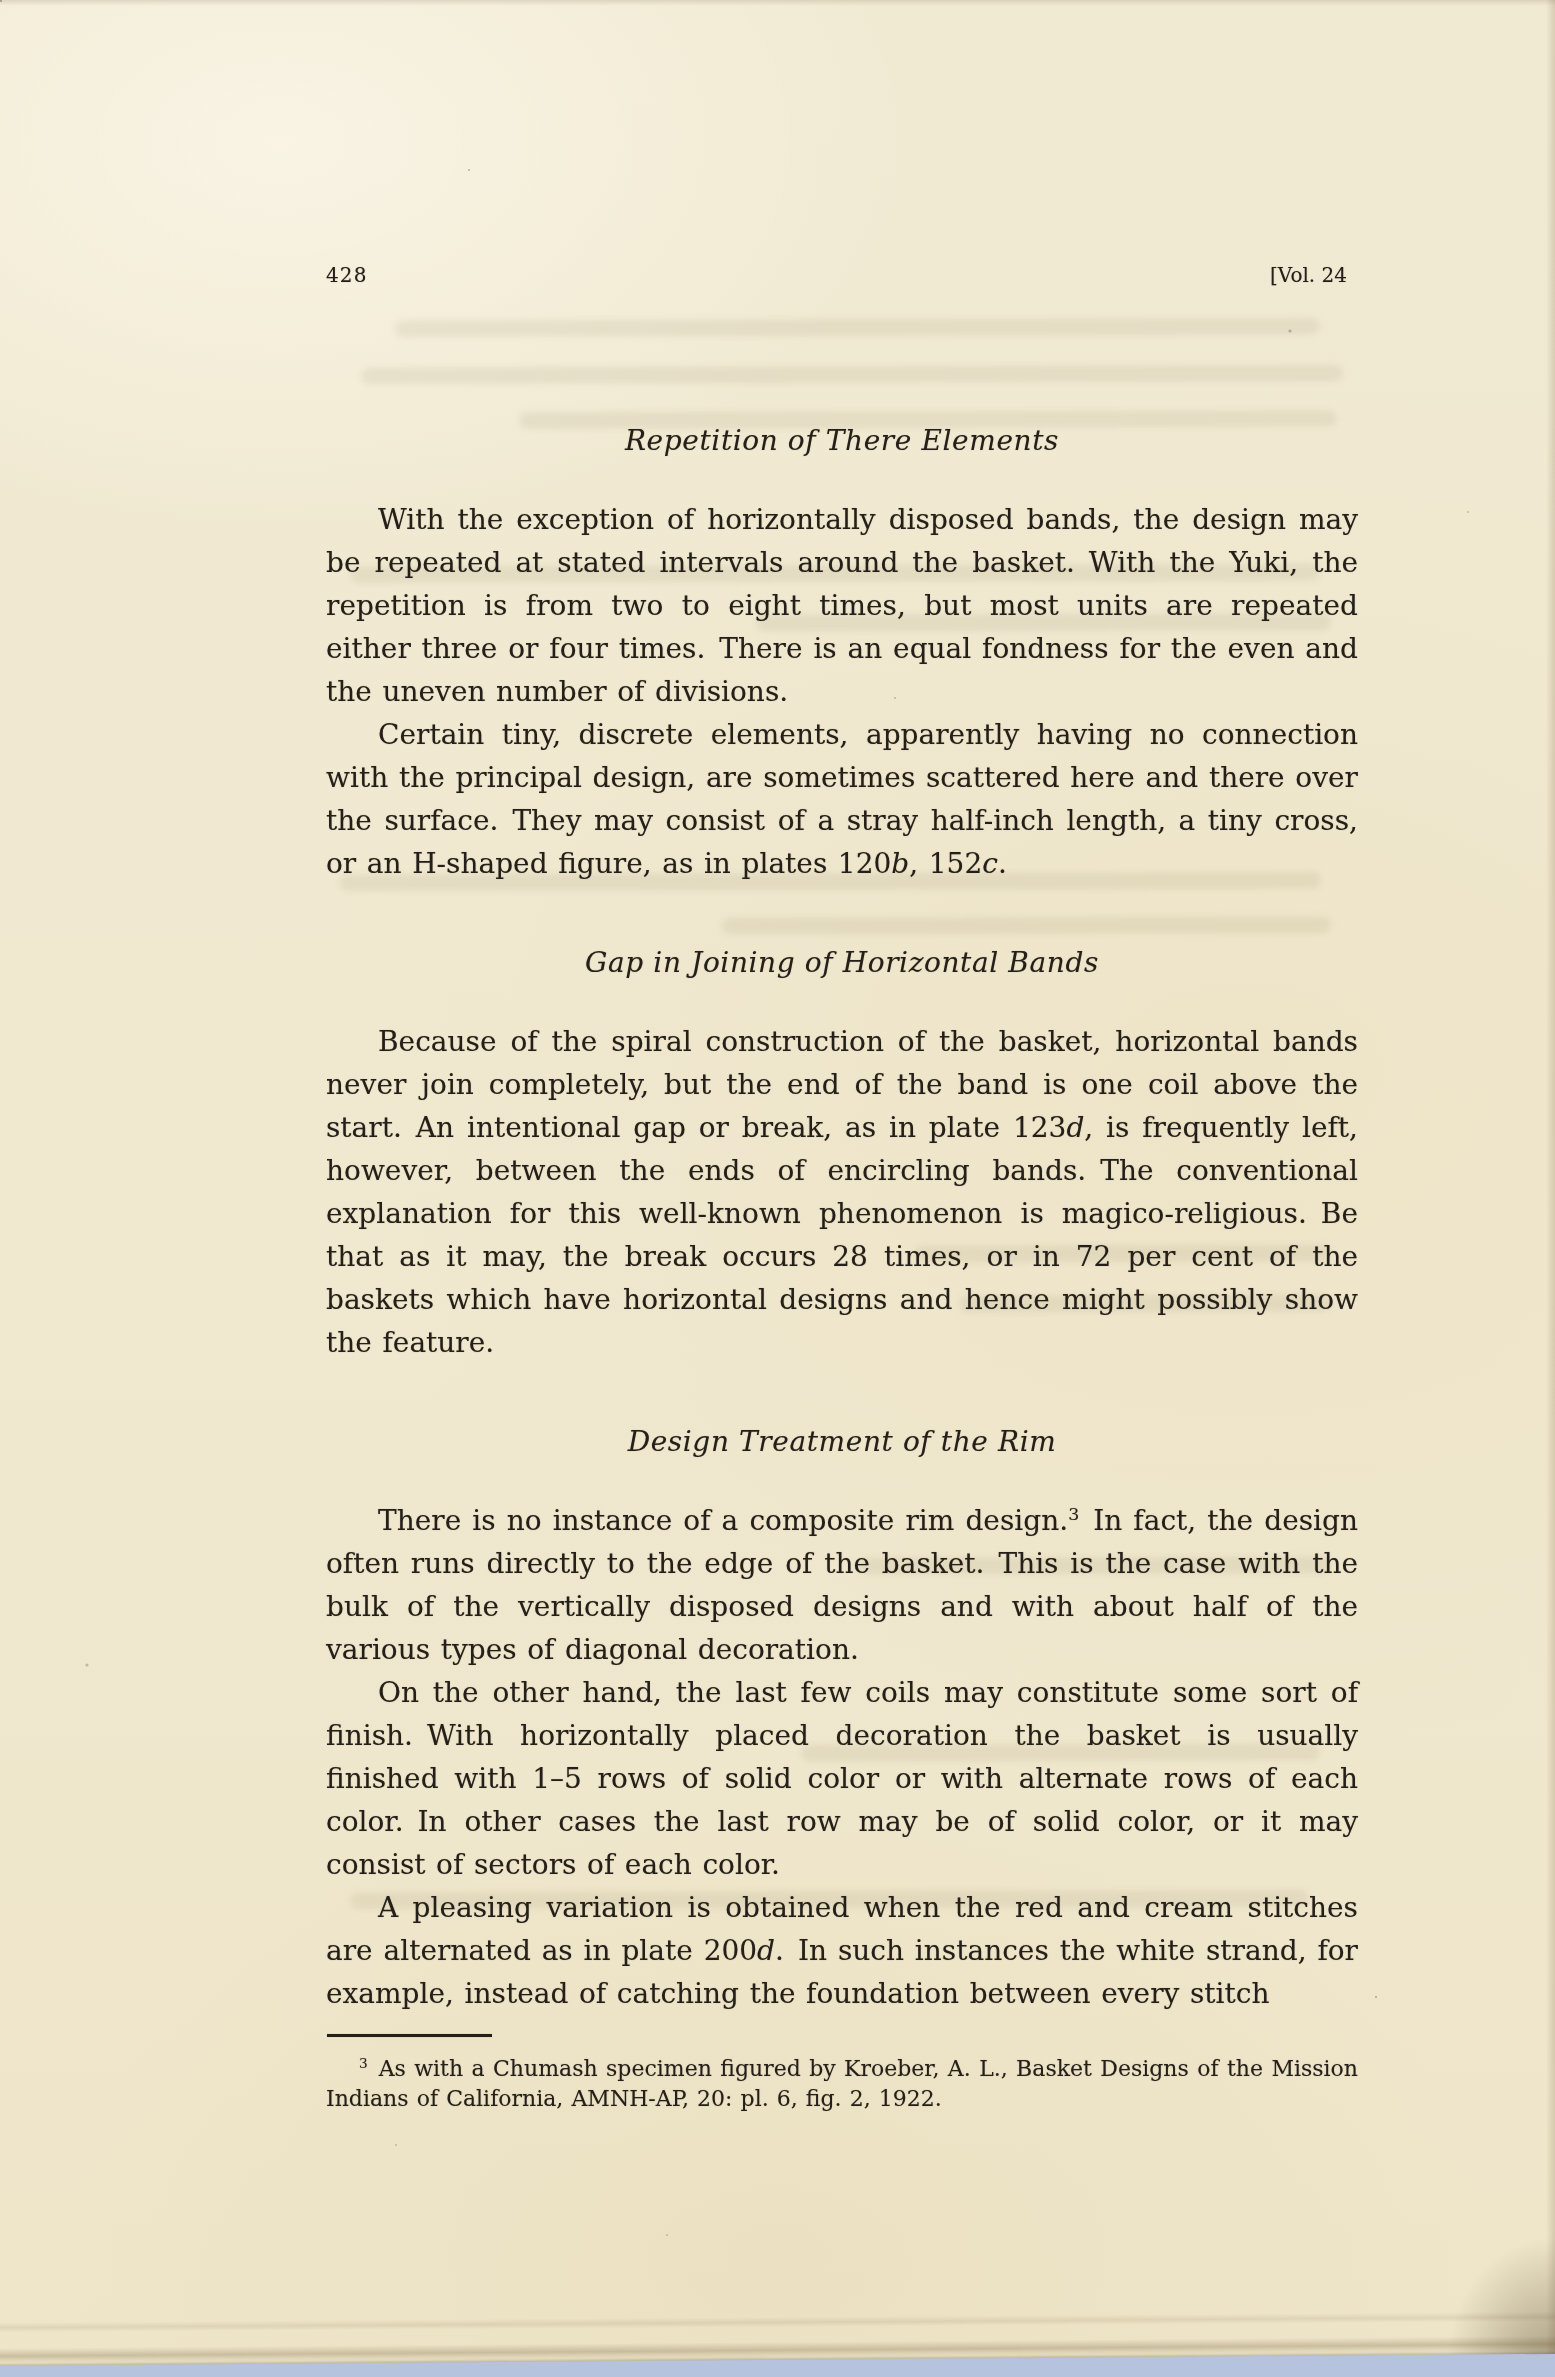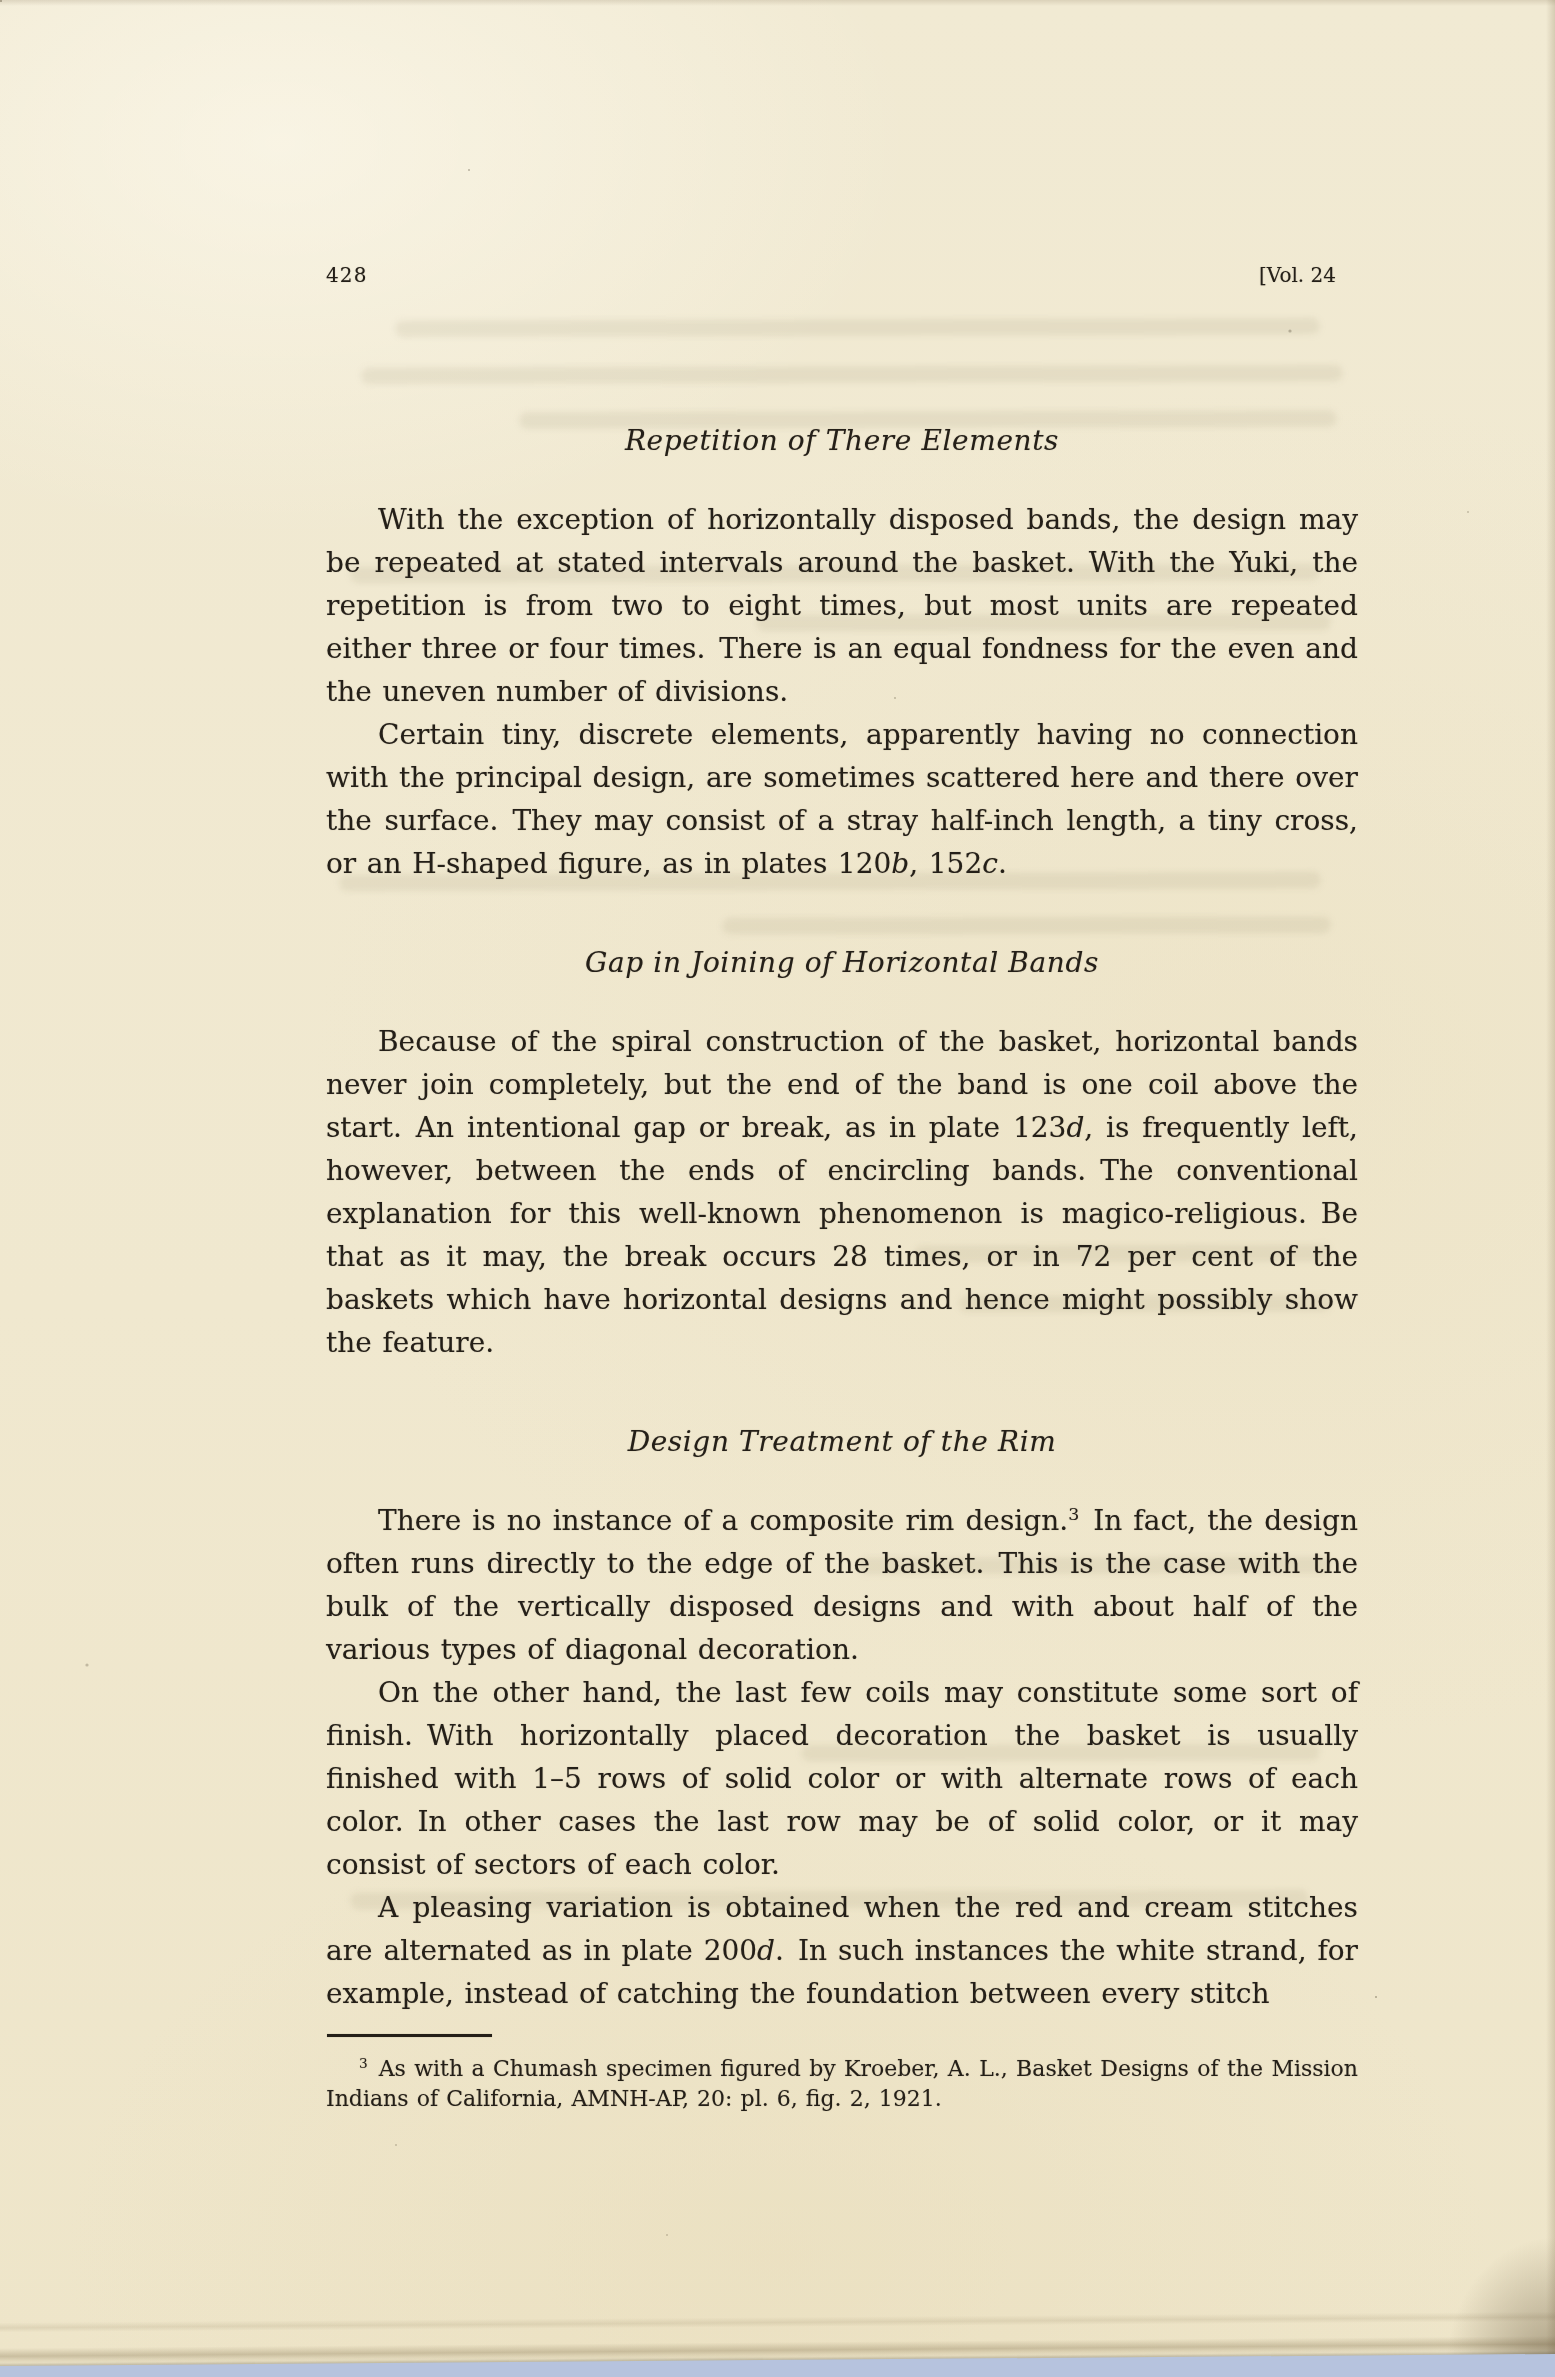--- a/index.html
+++ b/index.html
@@ -22,7 +22,7 @@
   }
   .running-head .pageno{position:absolute;left:0;top:0;letter-spacing:1.1px;}
   .running-head .runtitle{position:absolute;left:0;right:0;text-align:center;font-style:italic;}
-  .running-head .vol{position:absolute;right:12px;top:0;}
+  .running-head .vol{position:absolute;right:1px;top:0;}
   
   .text-column{
     position:absolute;left:326px;top:419px;width:1032px;

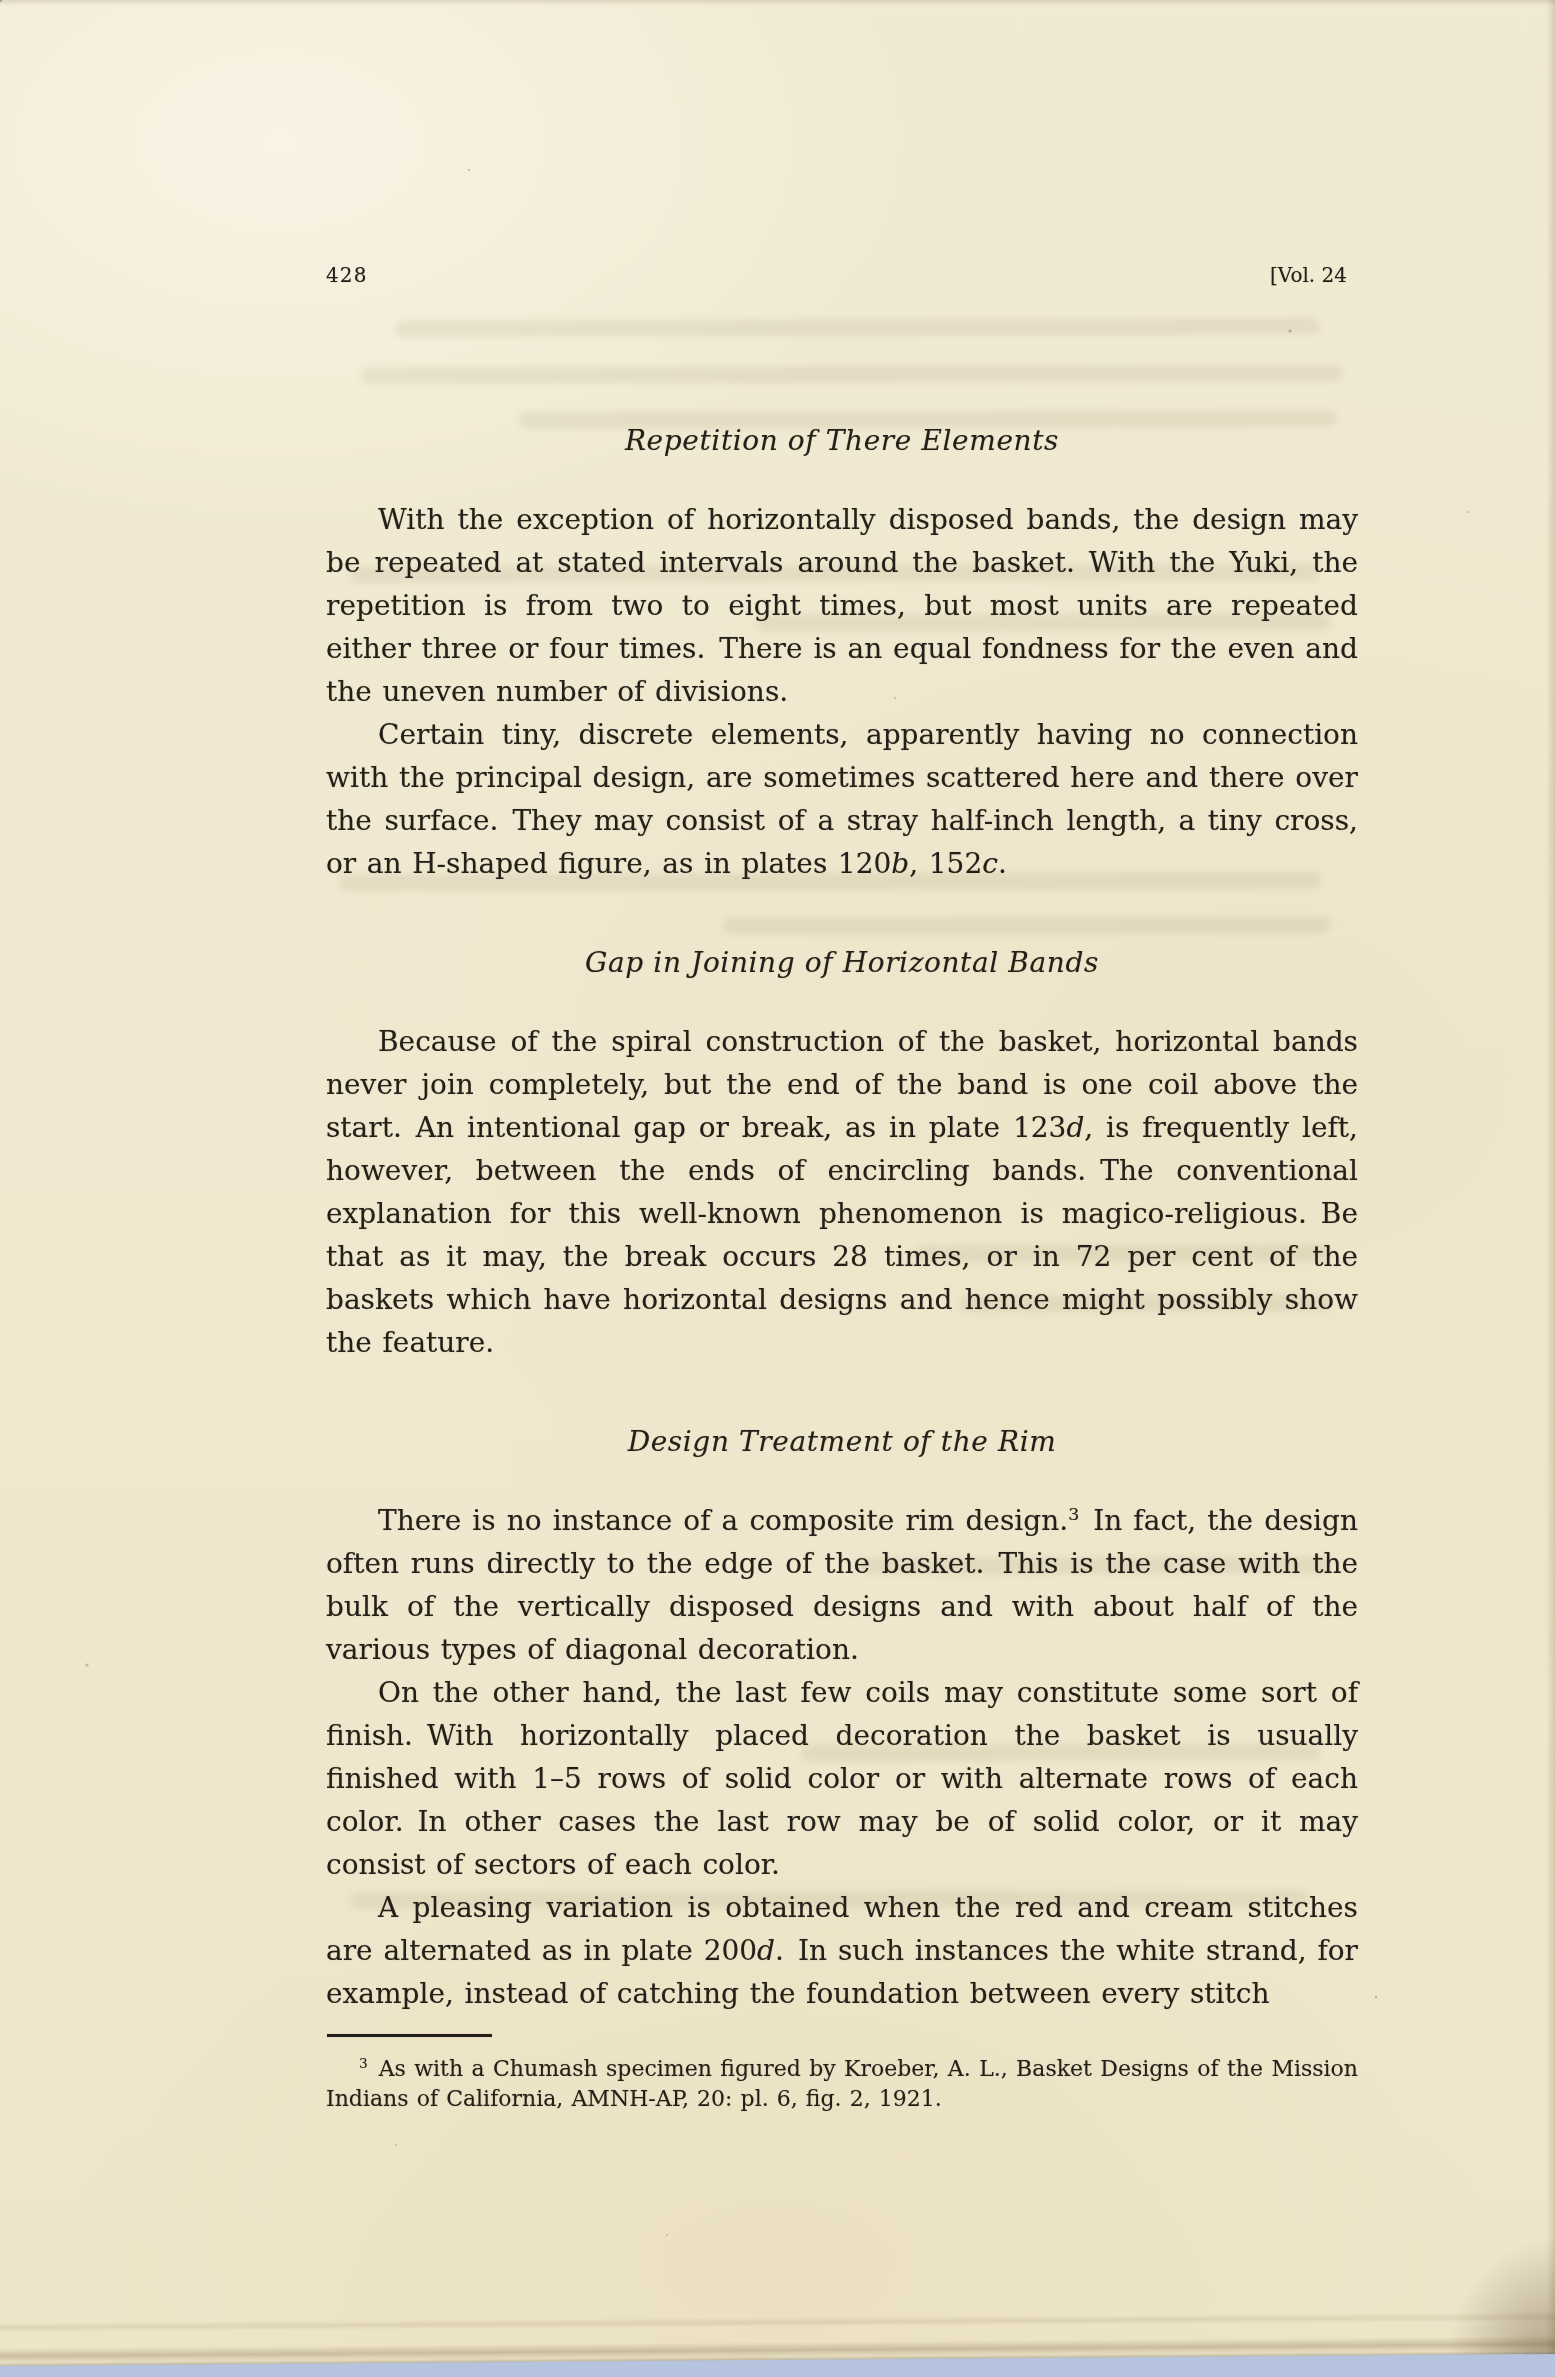--- a/index.html
+++ b/index.html
@@ -128,7 +128,7 @@
 
     <footer class="footnote">
       <div class="fn-rule"></div>
-      <p class="fn-text" id="footnote-text"><sup>3</sup> <span>As with a Chumash specimen figured by Kroeber, A. L., Basket Designs of the Mission Indians of California, AMNH-AP, 20: pl. 6, fig. 2, 1921.</span></p>
+      <p class="fn-text" id="footnote-text"><sup>3</sup> <span>As with a Chumash specimen figured by Kroeber, A. L., Basket Designs of the Mission Indians of California, AMNH-AP, 20: pl. 6, fig. 2, 1922.</span></p>
     </footer>
   </main>
 

